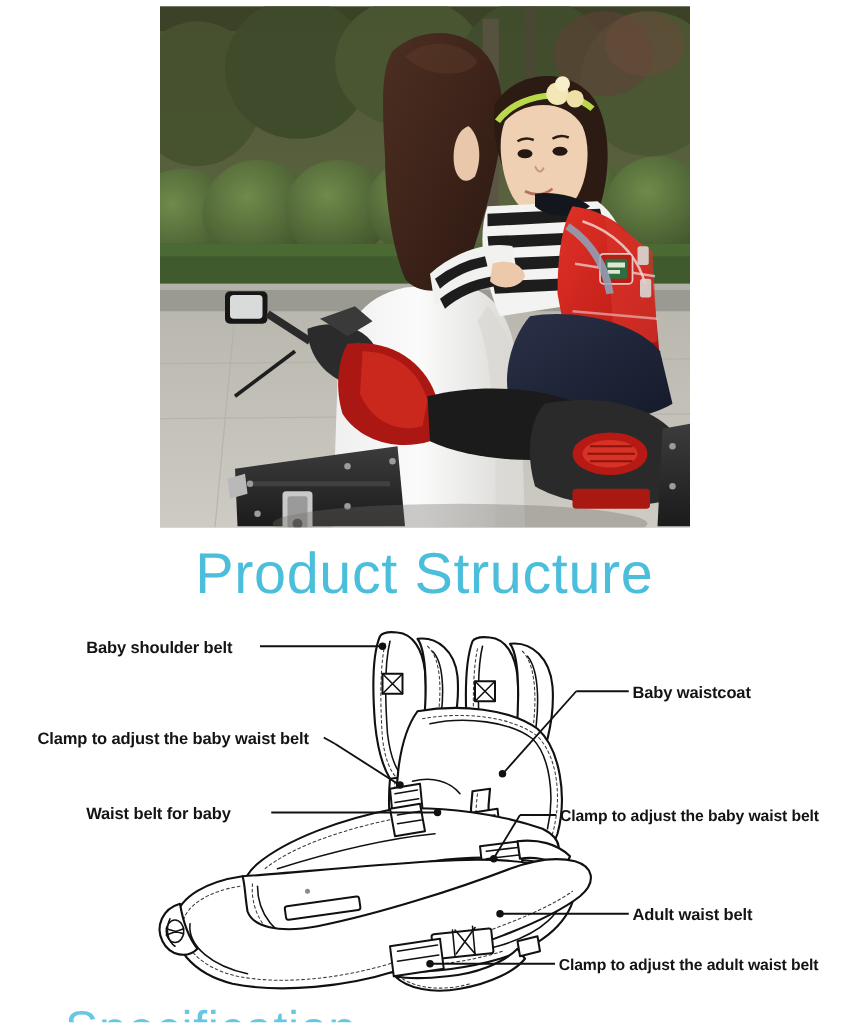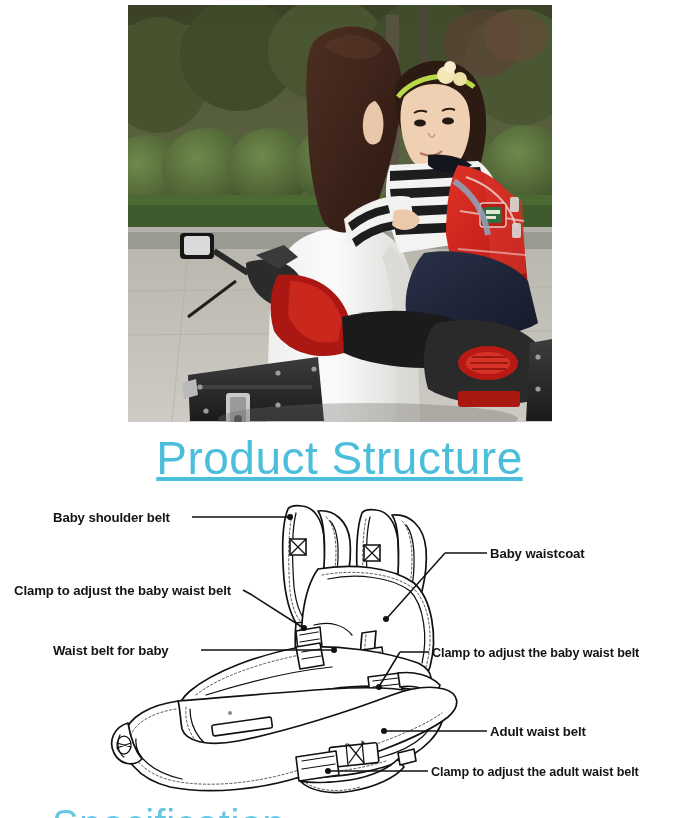--- a/index.html
+++ b/index.html
@@ -44,7 +44,6 @@
     top: 432px;
     font-size: 46px;
     line-height: 52px;
-    text-decoration: underline;
   }
   
   .heading-clipped-wrap {

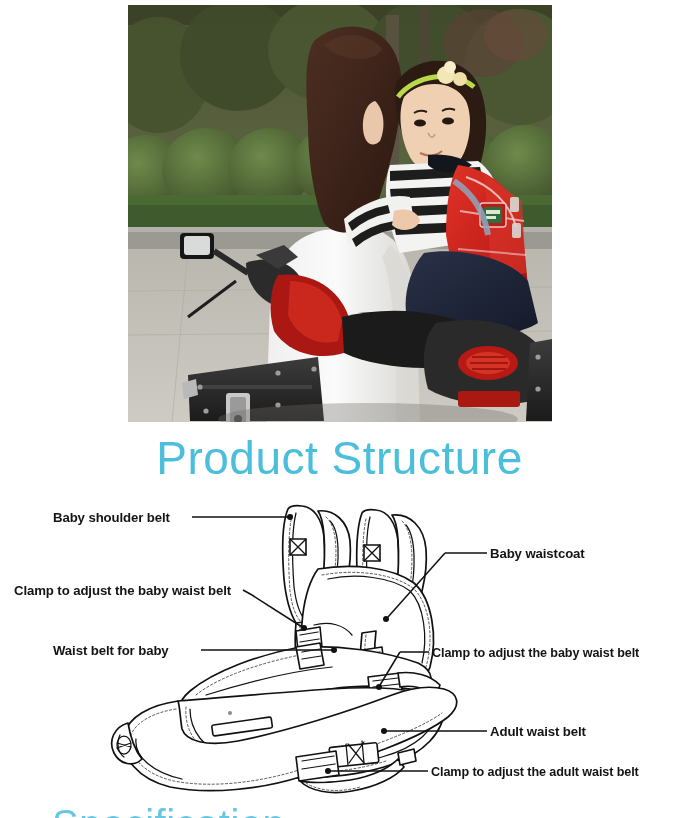--- a/index.html
+++ b/index.html
@@ -71,7 +71,7 @@
   
   .diagram {
     position: absolute;
-    left: 0;
+    left: 16px;
     top: 495px;
     width: 541px;
     height: 300px;

